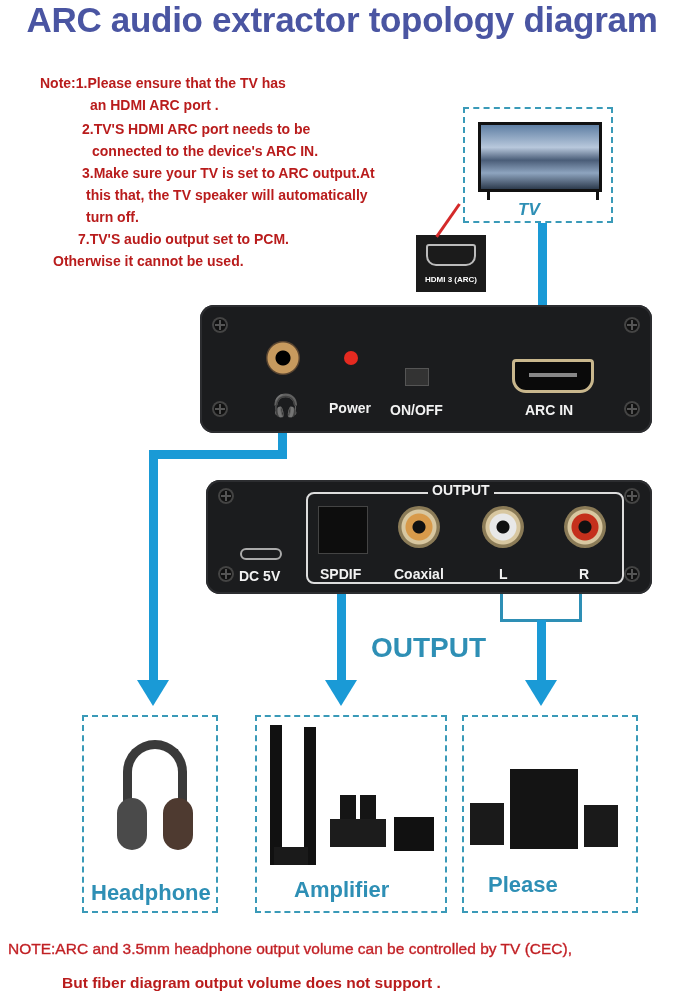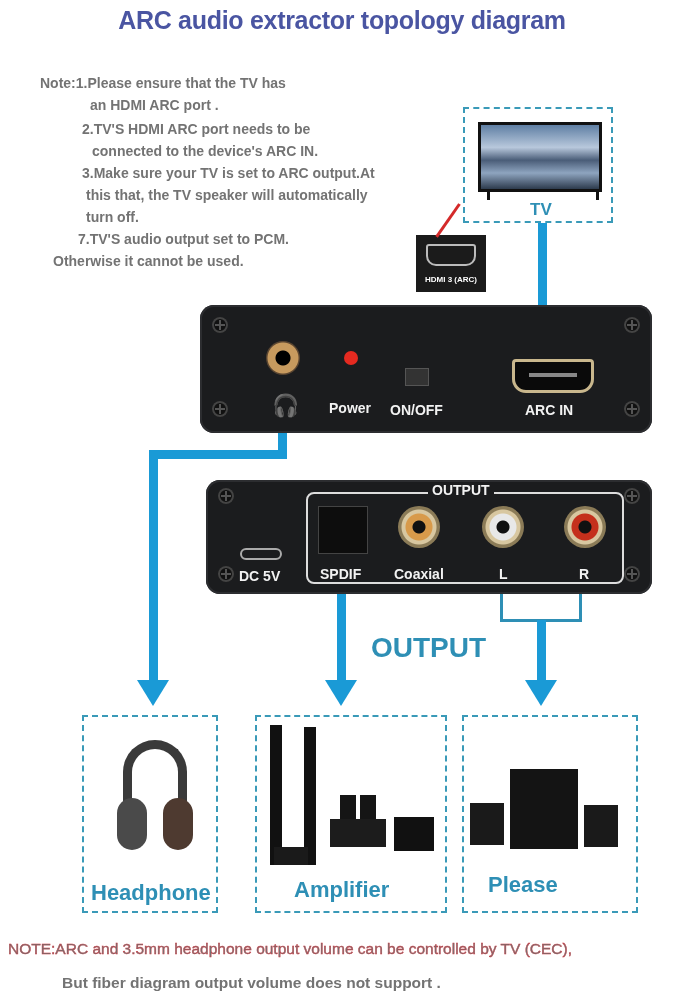--- a/index.html
+++ b/index.html
@@ -5,7 +5,7 @@
   html,body{margin:0;padding:0;background:#fff;}
   body{width:684px;height:1000px;position:relative;overflow:hidden;font-family:"Liberation Sans",sans-serif;}
   .abs{position:absolute;}
-  #title{left:0;top:0;width:684px;text-align:center;font-size:25px;font-weight:bold;color:#4a55a2;letter-spacing:-0.3px;line-height:40px;}
+  #title{left:0;top:0;width:684px;text-align:center;font-size:35px;font-weight:bold;color:#4a55a2;letter-spacing:-0.3px;line-height:40px;}
   .note{color:#737373;font-weight:bold;font-size:14px;line-height:22px;white-space:nowrap;}
   .dash{border:2.5px dashed #3a9ab8;box-sizing:border-box;}
   .device{background:#1b1c1e;border-radius:14px;box-shadow:inset 0 0 0 2px #2c2d30;}

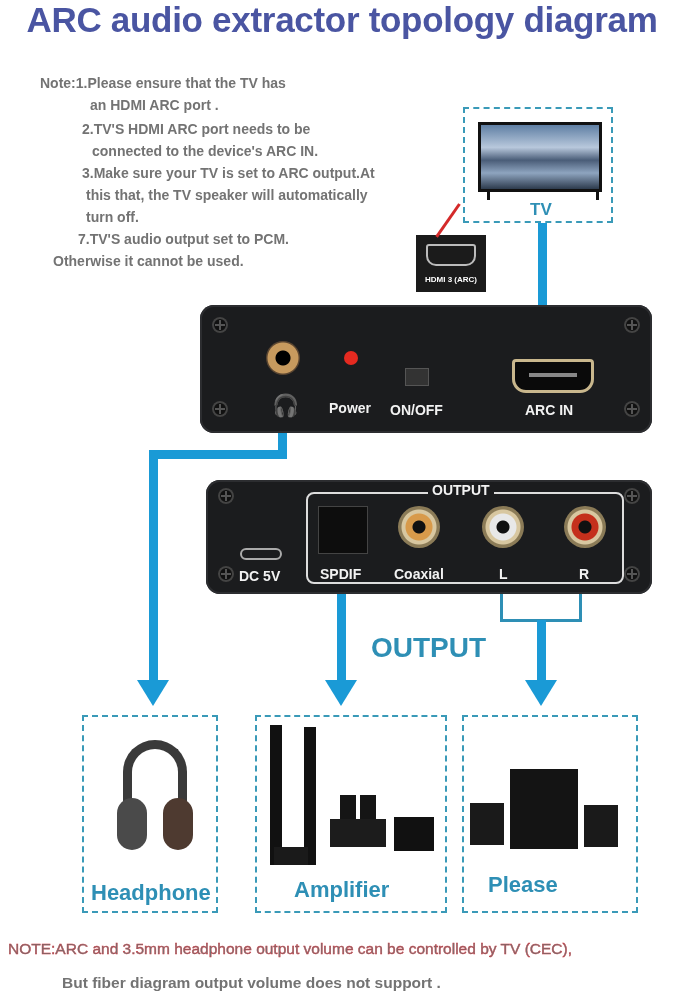--- a/index.html
+++ b/index.html
@@ -6,7 +6,7 @@
   body{width:684px;height:1000px;position:relative;overflow:hidden;font-family:"Liberation Sans",sans-serif;}
   .abs{position:absolute;}
   #title{left:0;top:0;width:684px;text-align:center;font-size:35px;font-weight:bold;color:#4a55a2;letter-spacing:-0.3px;line-height:40px;}
-  .note{color:#737373;font-weight:bold;font-size:14px;line-height:22px;white-space:nowrap;}
+  .note{color:#b91c1c;font-weight:bold;font-size:14px;line-height:22px;white-space:nowrap;}
   .dash{border:2.5px dashed #3a9ab8;box-sizing:border-box;}
   .device{background:#1b1c1e;border-radius:14px;box-shadow:inset 0 0 0 2px #2c2d30;}
   .lbl{color:#f2f2f2;font-weight:bold;font-size:14px;white-space:nowrap;}

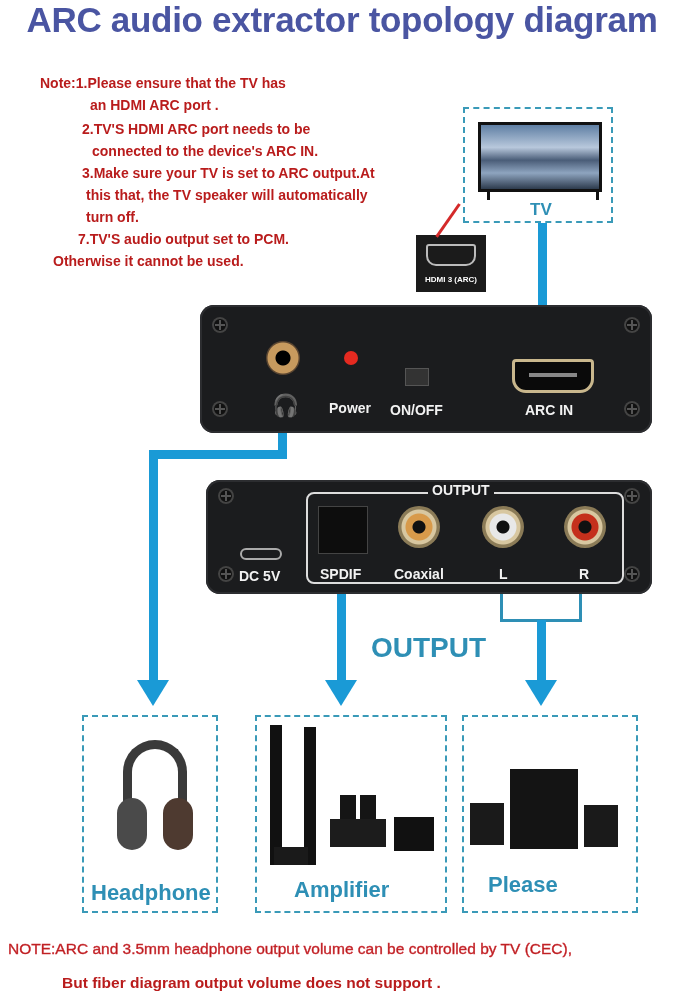--- a/index.html
+++ b/index.html
@@ -38,7 +38,7 @@
 <div class="abs dash" style="left:463px;top:107px;width:150px;height:116px;"></div>
 <div class="abs" style="left:478px;top:122px;width:124px;height:70px;background:linear-gradient(#5f7fa4 0,#b8c8dc 35%,#4a5d78 55%,#8ea4bf 75%,#2d3b4d 100%);border:3px solid #111;box-sizing:border-box;"></div>
 <div class="abs" style="left:487px;top:192px;width:106px;height:8px;border-left:3px solid #111;border-right:3px solid #111;"></div>
-<div class="abs cap" style="left:530px;top:200px;font-size:17px;">TV</div>
+<div class="abs cap" style="left:518px;top:200px;font-size:17px;font-style:italic;">TV</div>
 
 <div class="abs" style="left:416px;top:235px;width:70px;height:57px;background:#1b1b1b;">
   <div class="abs" style="left:10px;top:9px;width:50px;height:22px;border:2px solid #bbb;border-radius:3px 3px 10px 10px;box-sizing:border-box;"></div>

